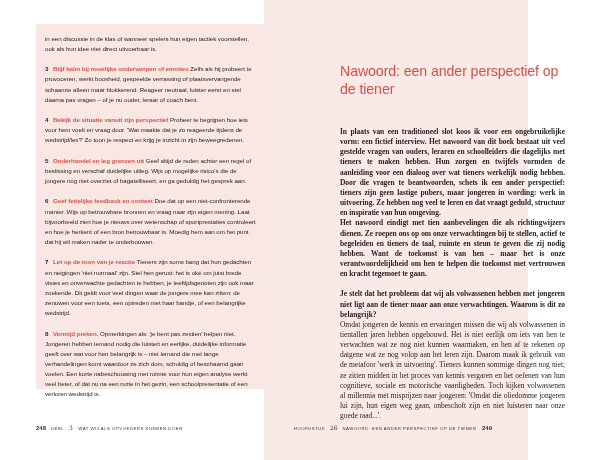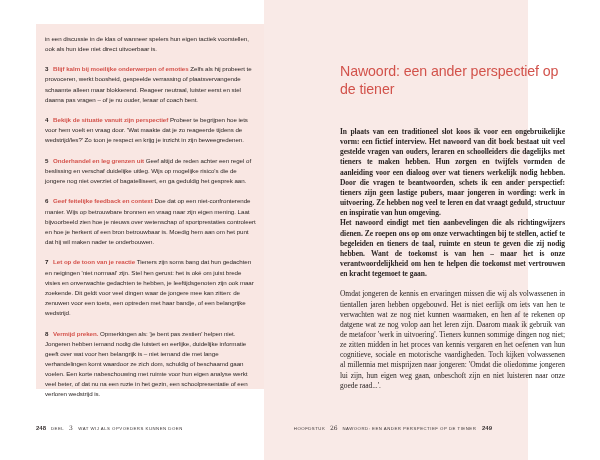--- a/index.html
+++ b/index.html
@@ -111,6 +111,7 @@
       <p>Het nawoord eindigt met tien aanbevelingen die als richtingwijzers dienen. Ze roepen ons op om onze verwachtingen bij te stellen, actief te begeleiden en tieners de taal, ruimte en steun te geven die zij nodig hebben. Want de toekomst is van hen – maar het is onze verantwoordelijkheid om hen te helpen die toekomst met vertrouwen en kracht tegemoet te gaan.</p>
     </div>
     <div class="qa">
+      <p class="question">Je stelt dat het probleem dat wij als volwassenen hebben met jongeren niet ligt aan de tiener maar aan onze verwachtingen. Waarom is dit zo belangrijk?</p>
       <p class="answer">Omdat jongeren de kennis en ervaringen missen die wij als volwassenen in tientallen jaren hebben opgebouwd. Het is niet eerlijk om iets van hen te verwachten wat ze nog niet kunnen waarmaken, en hen af te rekenen op datgene wat ze nog volop aan het leren zijn. Daarom maak ik gebruik van de metafoor 'werk in uitvoering'. Tieners kunnen sommige dingen nog niet; ze zitten midden in het proces van kennis vergaren en het oefenen van hun cognitieve, sociale en motorische vaardigheden. Toch kijken volwassenen al millennia met misprijzen naar jongeren: 'Omdat die oliedomme jongeren lui zijn, hun eigen weg gaan, onbeschoft zijn en niet luisteren naar onze goede raad...'.</p>
     </div>
   </div>

